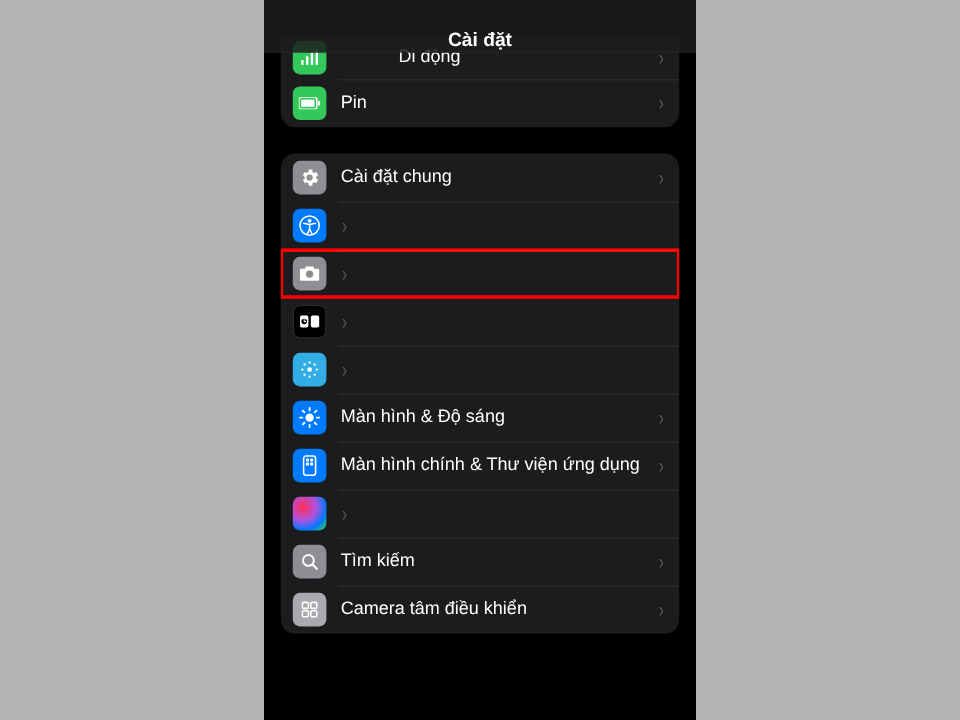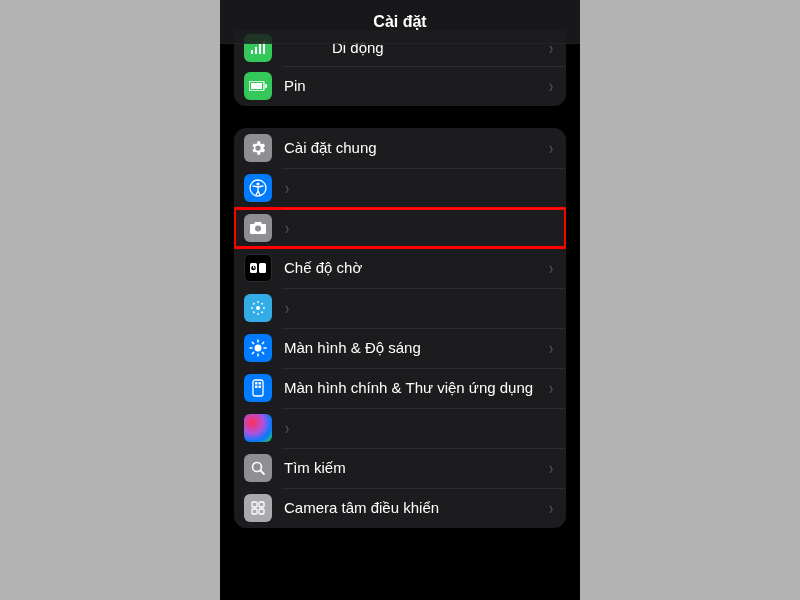--- a/index.html
+++ b/index.html
@@ -27,7 +27,7 @@
     height: 44px;
     background: rgba(28,28,30,0.85);
     display: flex;
-    align-items: center;
+    align-items: flex-end;
     justify-content: center;
     z-index: 5;
     border-bottom: 1px solid rgba(255,255,255,0.04);

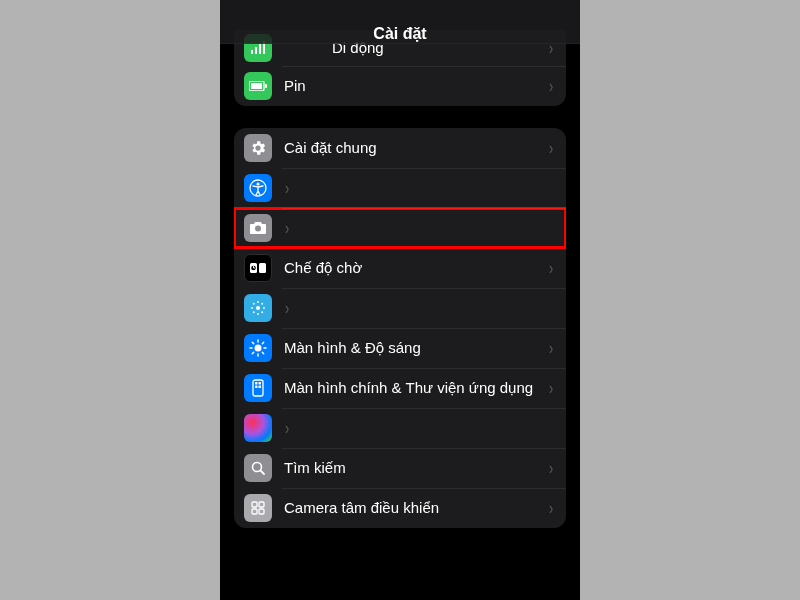--- a/index.html
+++ b/index.html
@@ -212,7 +212,6 @@
               <line x1="4.5" y1="6" x2="6" y2="6" stroke="#fff" stroke-width="0.9"></line>
             </svg>
         </div>
-        <div class="label">Chế độ chờ</div>
         <div class="chev">›</div>
       </div>
 

